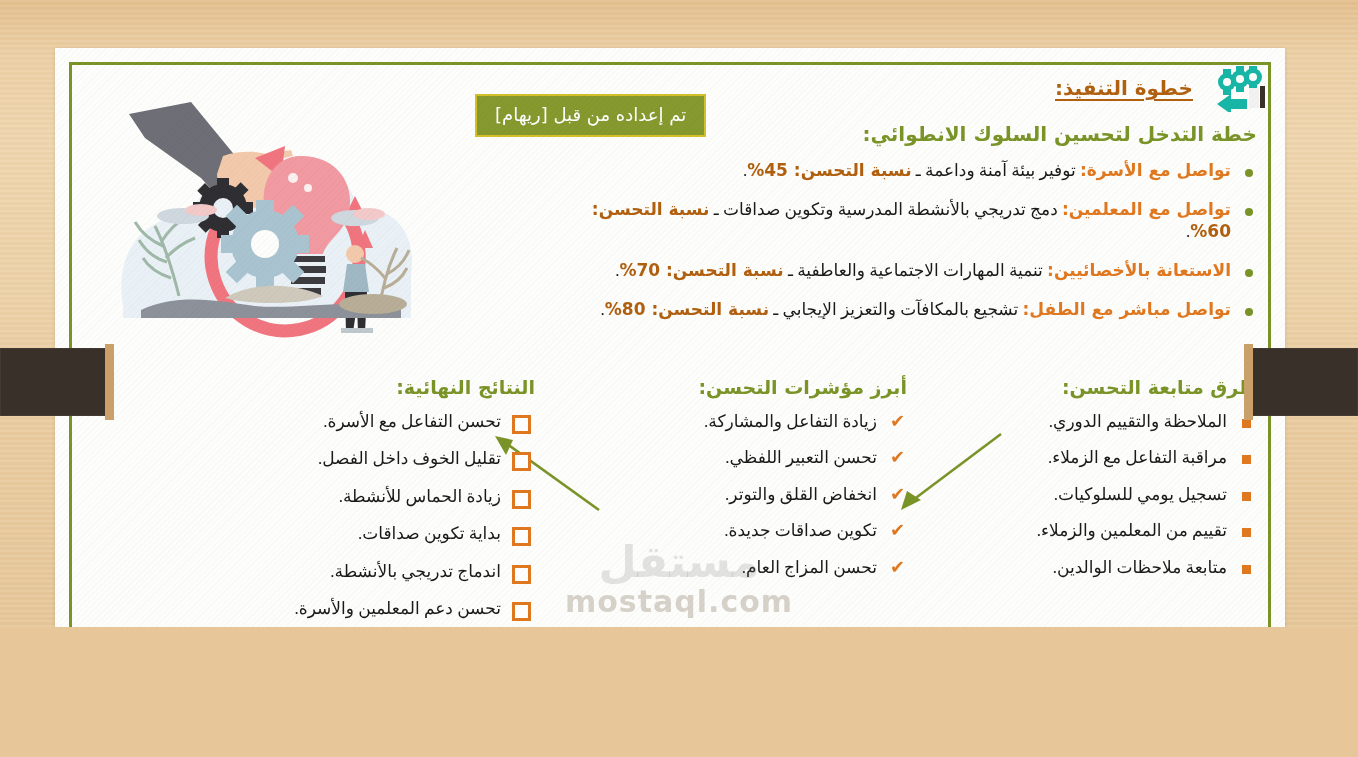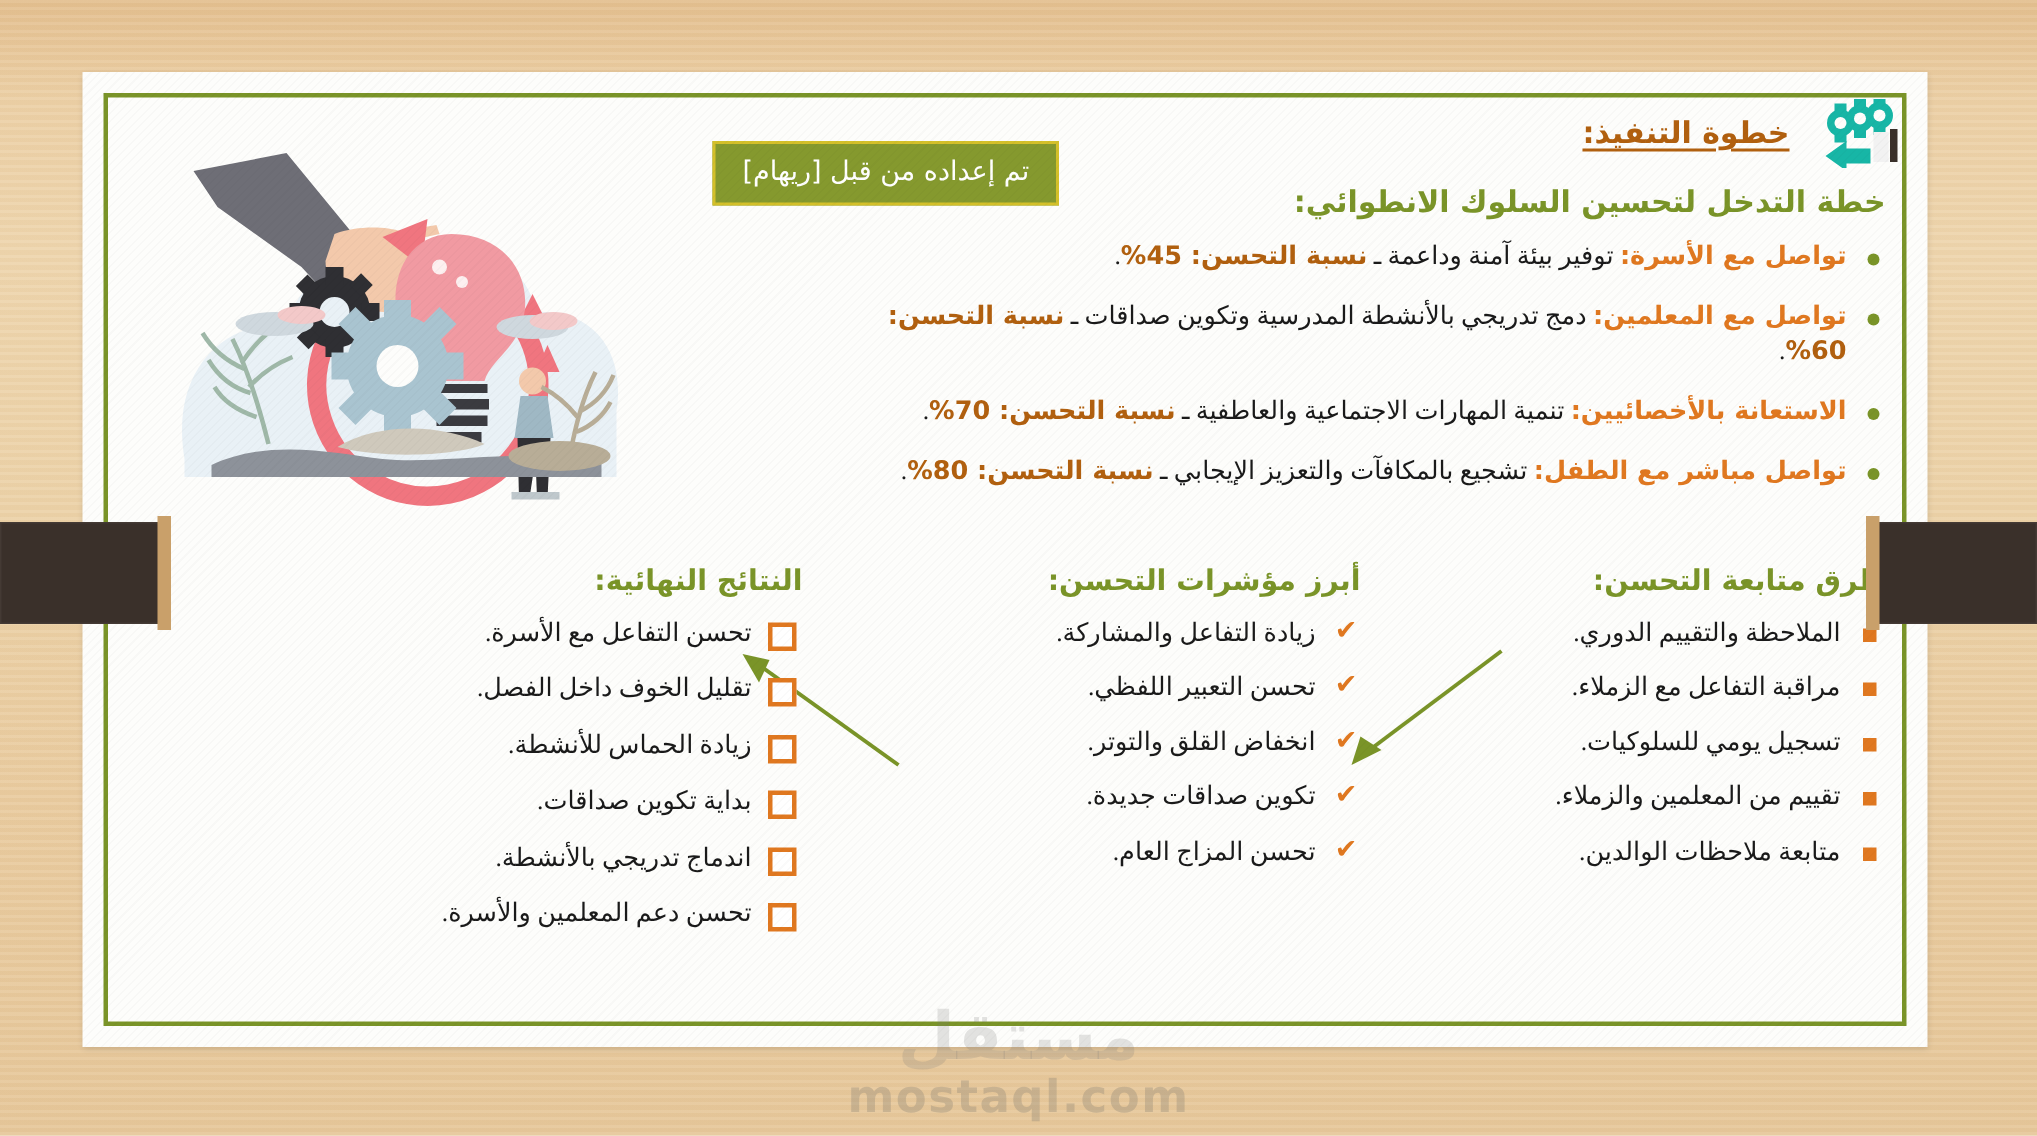--- a/index.html
+++ b/index.html
@@ -8,7 +8,7 @@
     font-family:"Liberation Serif", "DejaVu Serif", serif;
     background:#e7c79a;
   }
-  #stage{position:relative;width:1358px;height:757px;overflow:hidden;}
+  #stage{position:relative;width:1358px;height:627px;overflow:hidden;}
 
   
   .backdrop{

